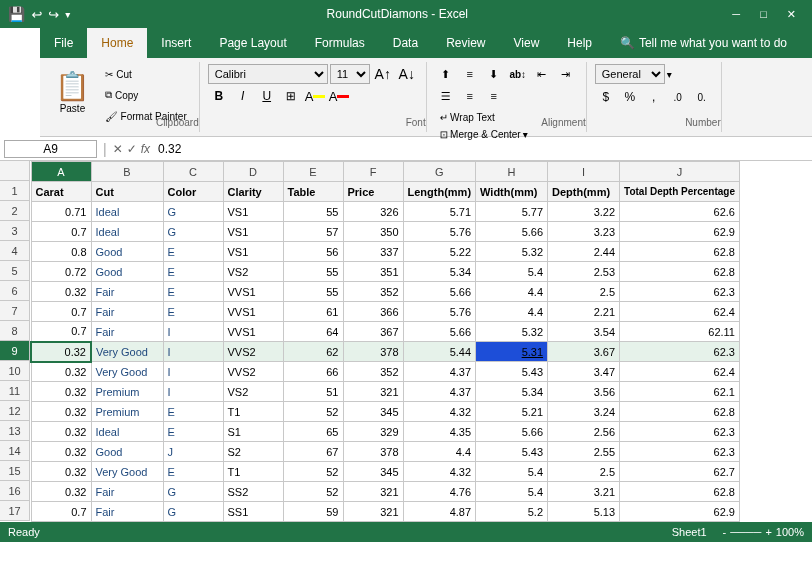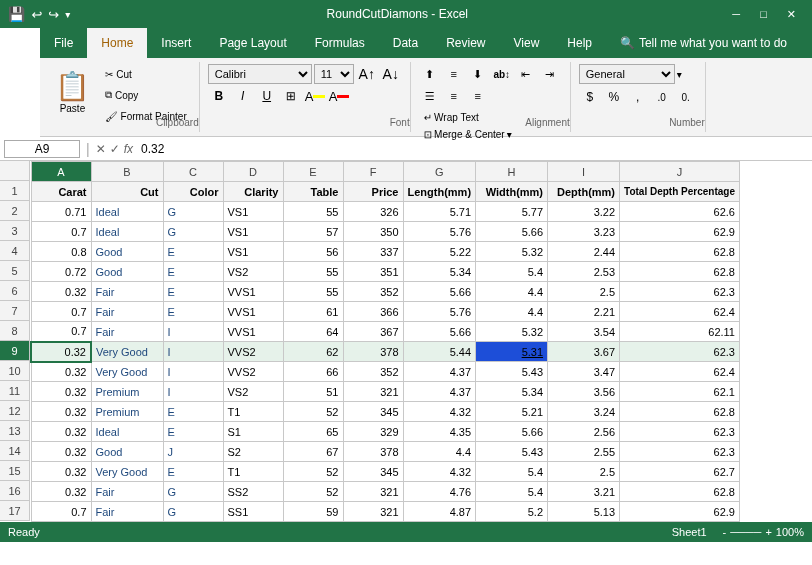--- a/index.html
+++ b/index.html
@@ -170,7 +170,7 @@
     <div class="ribbon-group" style="padding:2px 8px 16px;min-width:180px;">
       <div class="font-group-content">
         <div class="font-row">
-          <select class="font-select" style="width:104px;">
+          <select class="font-select" style="width:120px;">
             <option>Calibri</option>
           </select>
           <select class="font-size-select">

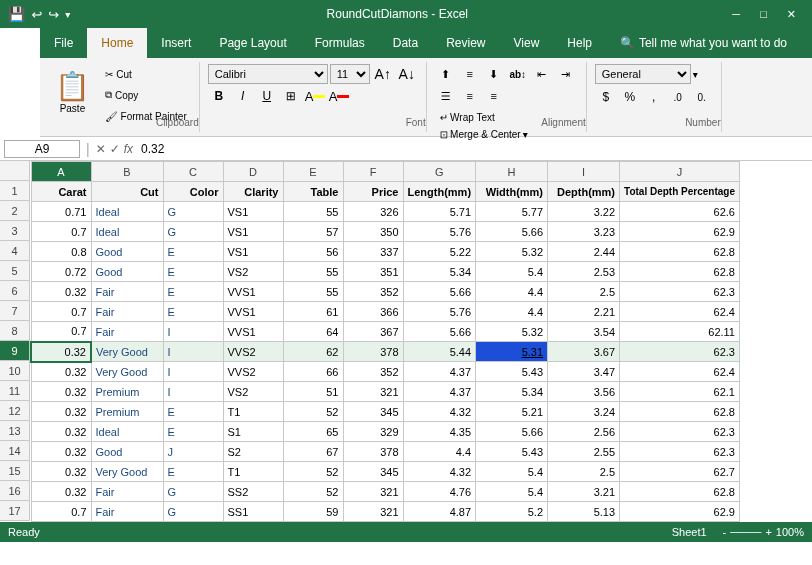--- a/index.html
+++ b/index.html
@@ -226,7 +226,7 @@
     <div class="ribbon-group" style="padding:2px 8px 16px;min-width:120px;">
       <div style="display:flex;flex-direction:column;gap:3px;">
         <div style="display:flex;align-items:center;gap:2px;">
-          <select style="font-size:11px;border:1px solid #aaa;padding:1px 2px;height:20px;width:96px;">
+          <select style="font-size:11px;border:1px solid #aaa;padding:1px 2px;height:20px;width:70px;">
             <option>General</option>
           </select>
           <span style="font-size:10px;">▾</span>

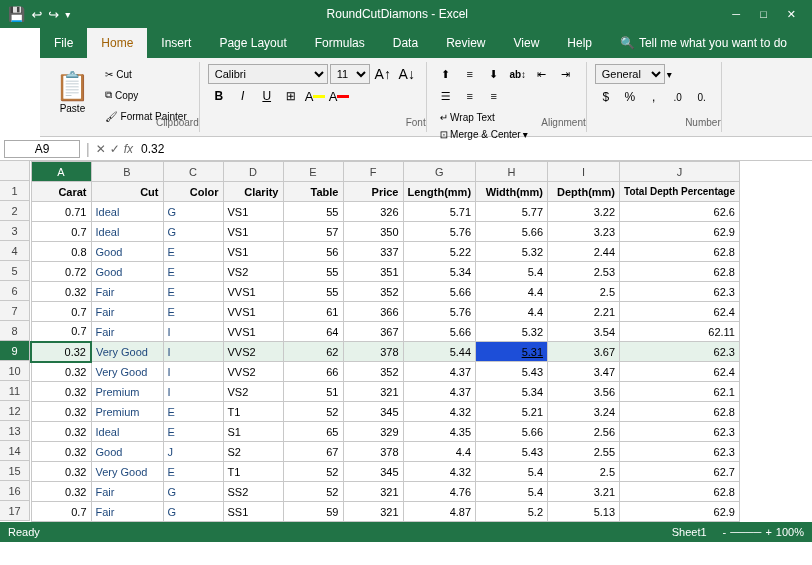--- a/index.html
+++ b/index.html
@@ -46,7 +46,7 @@
       display: flex; align-items: center; height: 24px; border-bottom: 1px solid #c8c8c8;
       background: white; padding: 0 4px; gap: 4px;
     }
-    .cell-ref { width: 76px; border: 1px solid #aaa; padding: 1px 4px; font-size: 12px; text-align: center; }
+    .cell-ref { width: 93px; border: 1px solid #aaa; padding: 1px 4px; font-size: 12px; text-align: center; }
     .formula-sep { color: #aaa; font-size: 14px; padding: 0 2px; }
     .formula-icons { display: flex; gap: 4px; color: #666; }
     .formula-input { flex: 1; border: none; outline: none; font-size: 12px; padding: 0 4px; }

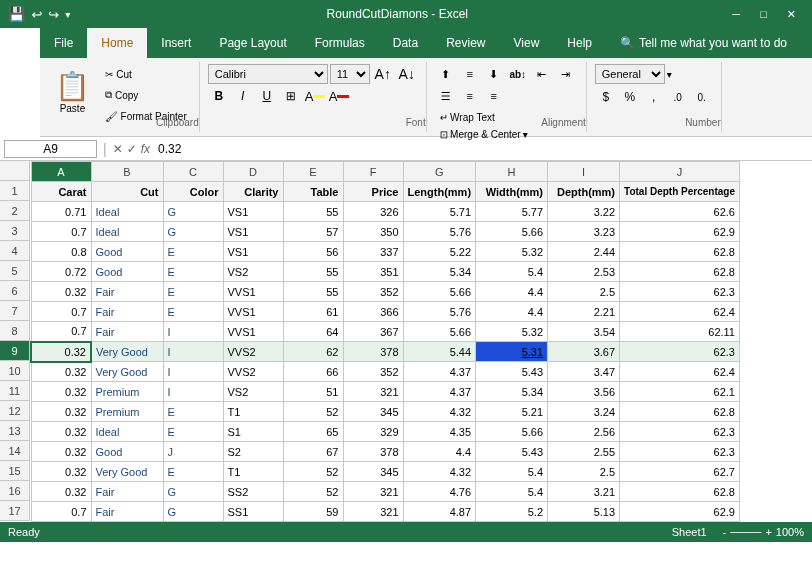--- a/index.html
+++ b/index.html
@@ -80,7 +80,7 @@
     }
     table.sheet td.num { text-align: right; }
     table.sheet td.selected { border: 2px solid #217346; }
-    table.sheet td.header-row { background: #f3f3f3; font-weight: bold; text-align: right; }
+    table.sheet td.header-row { background: #f3f3f3; font-weight: bold; text-align: left; }
 
     .col-a-data { color: #000; }
     .col-b-data { color: #1f497d; }

